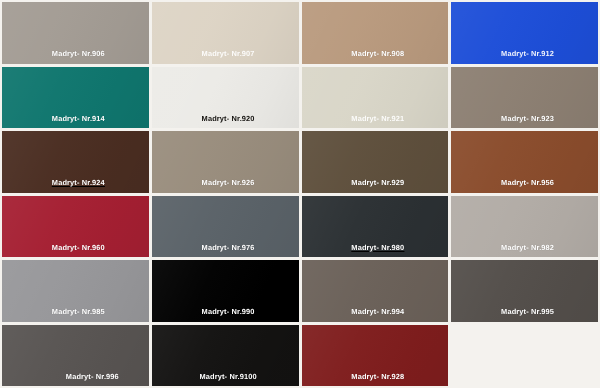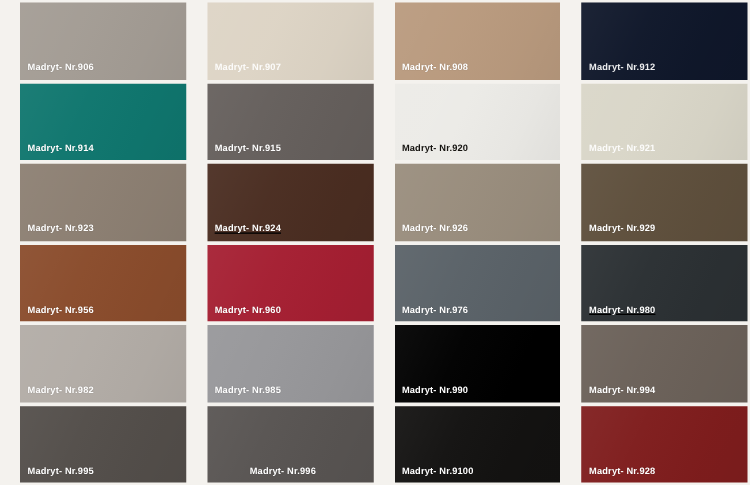--- a/index.html
+++ b/index.html
@@ -30,8 +30,7 @@
     box-sizing: border-box;
     display: flex;
     align-items: flex-end;
-    justify-content: flex-start;
-    margin-left: 14px;
+    justify-content: center;
   }
   .swatch::after {
     content: "";

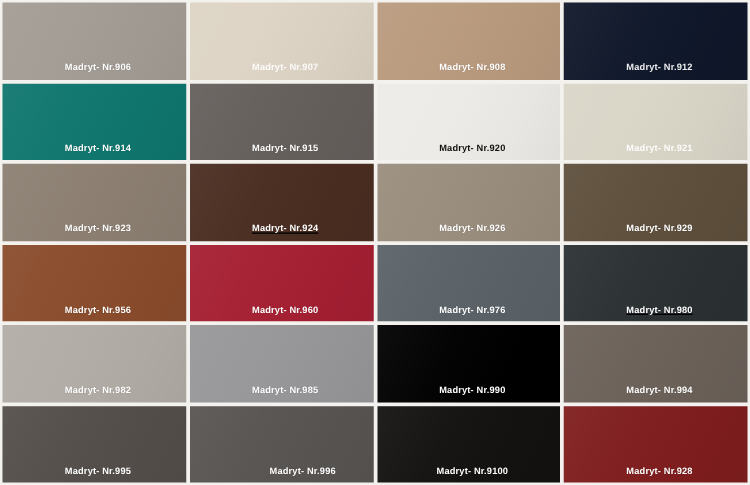--- a/index.html
+++ b/index.html
@@ -79,7 +79,7 @@
     <div class="swatch" style="background-color: rgb(185, 154, 126);">
       <span class="swatch-label label-light">Madryt- Nr.908</span>
     </div>
-    <div class="swatch" style="background-color: #0f172a;">
+    <div class="swatch" style="background-color: #1d4ed8;">
       <span class="swatch-label label-faint">Madryt- Nr.912</span>
     </div>
     <div class="swatch" style="background-color: #0f766e;">

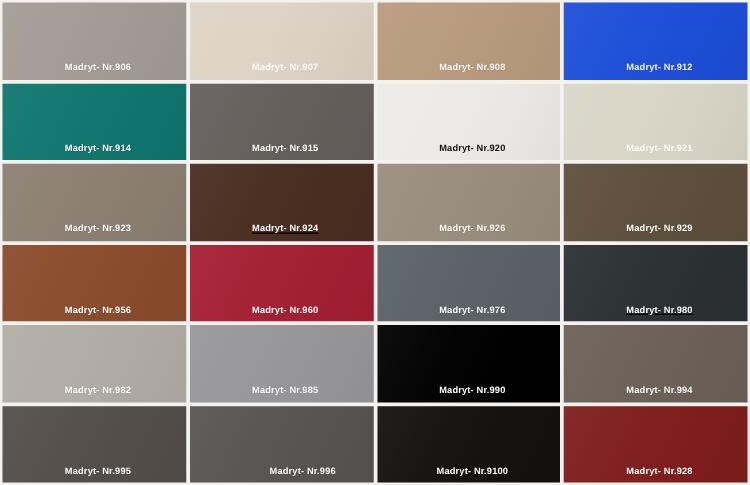--- a/index.html
+++ b/index.html
@@ -85,9 +85,6 @@
     <div class="swatch" style="background-color: #0f766e;">
       <span class="swatch-label label-light">Madryt- Nr.914</span>
     </div>
-    <div class="swatch" style="background-color: rgb(101, 95, 92);">
-      <span class="swatch-label label-light">Madryt- Nr.915</span>
-    </div>
     <div class="swatch" style="background-color: rgb(236, 235, 231);">
       <span class="swatch-label label-dark">Madryt- Nr.920</span>
     </div>

